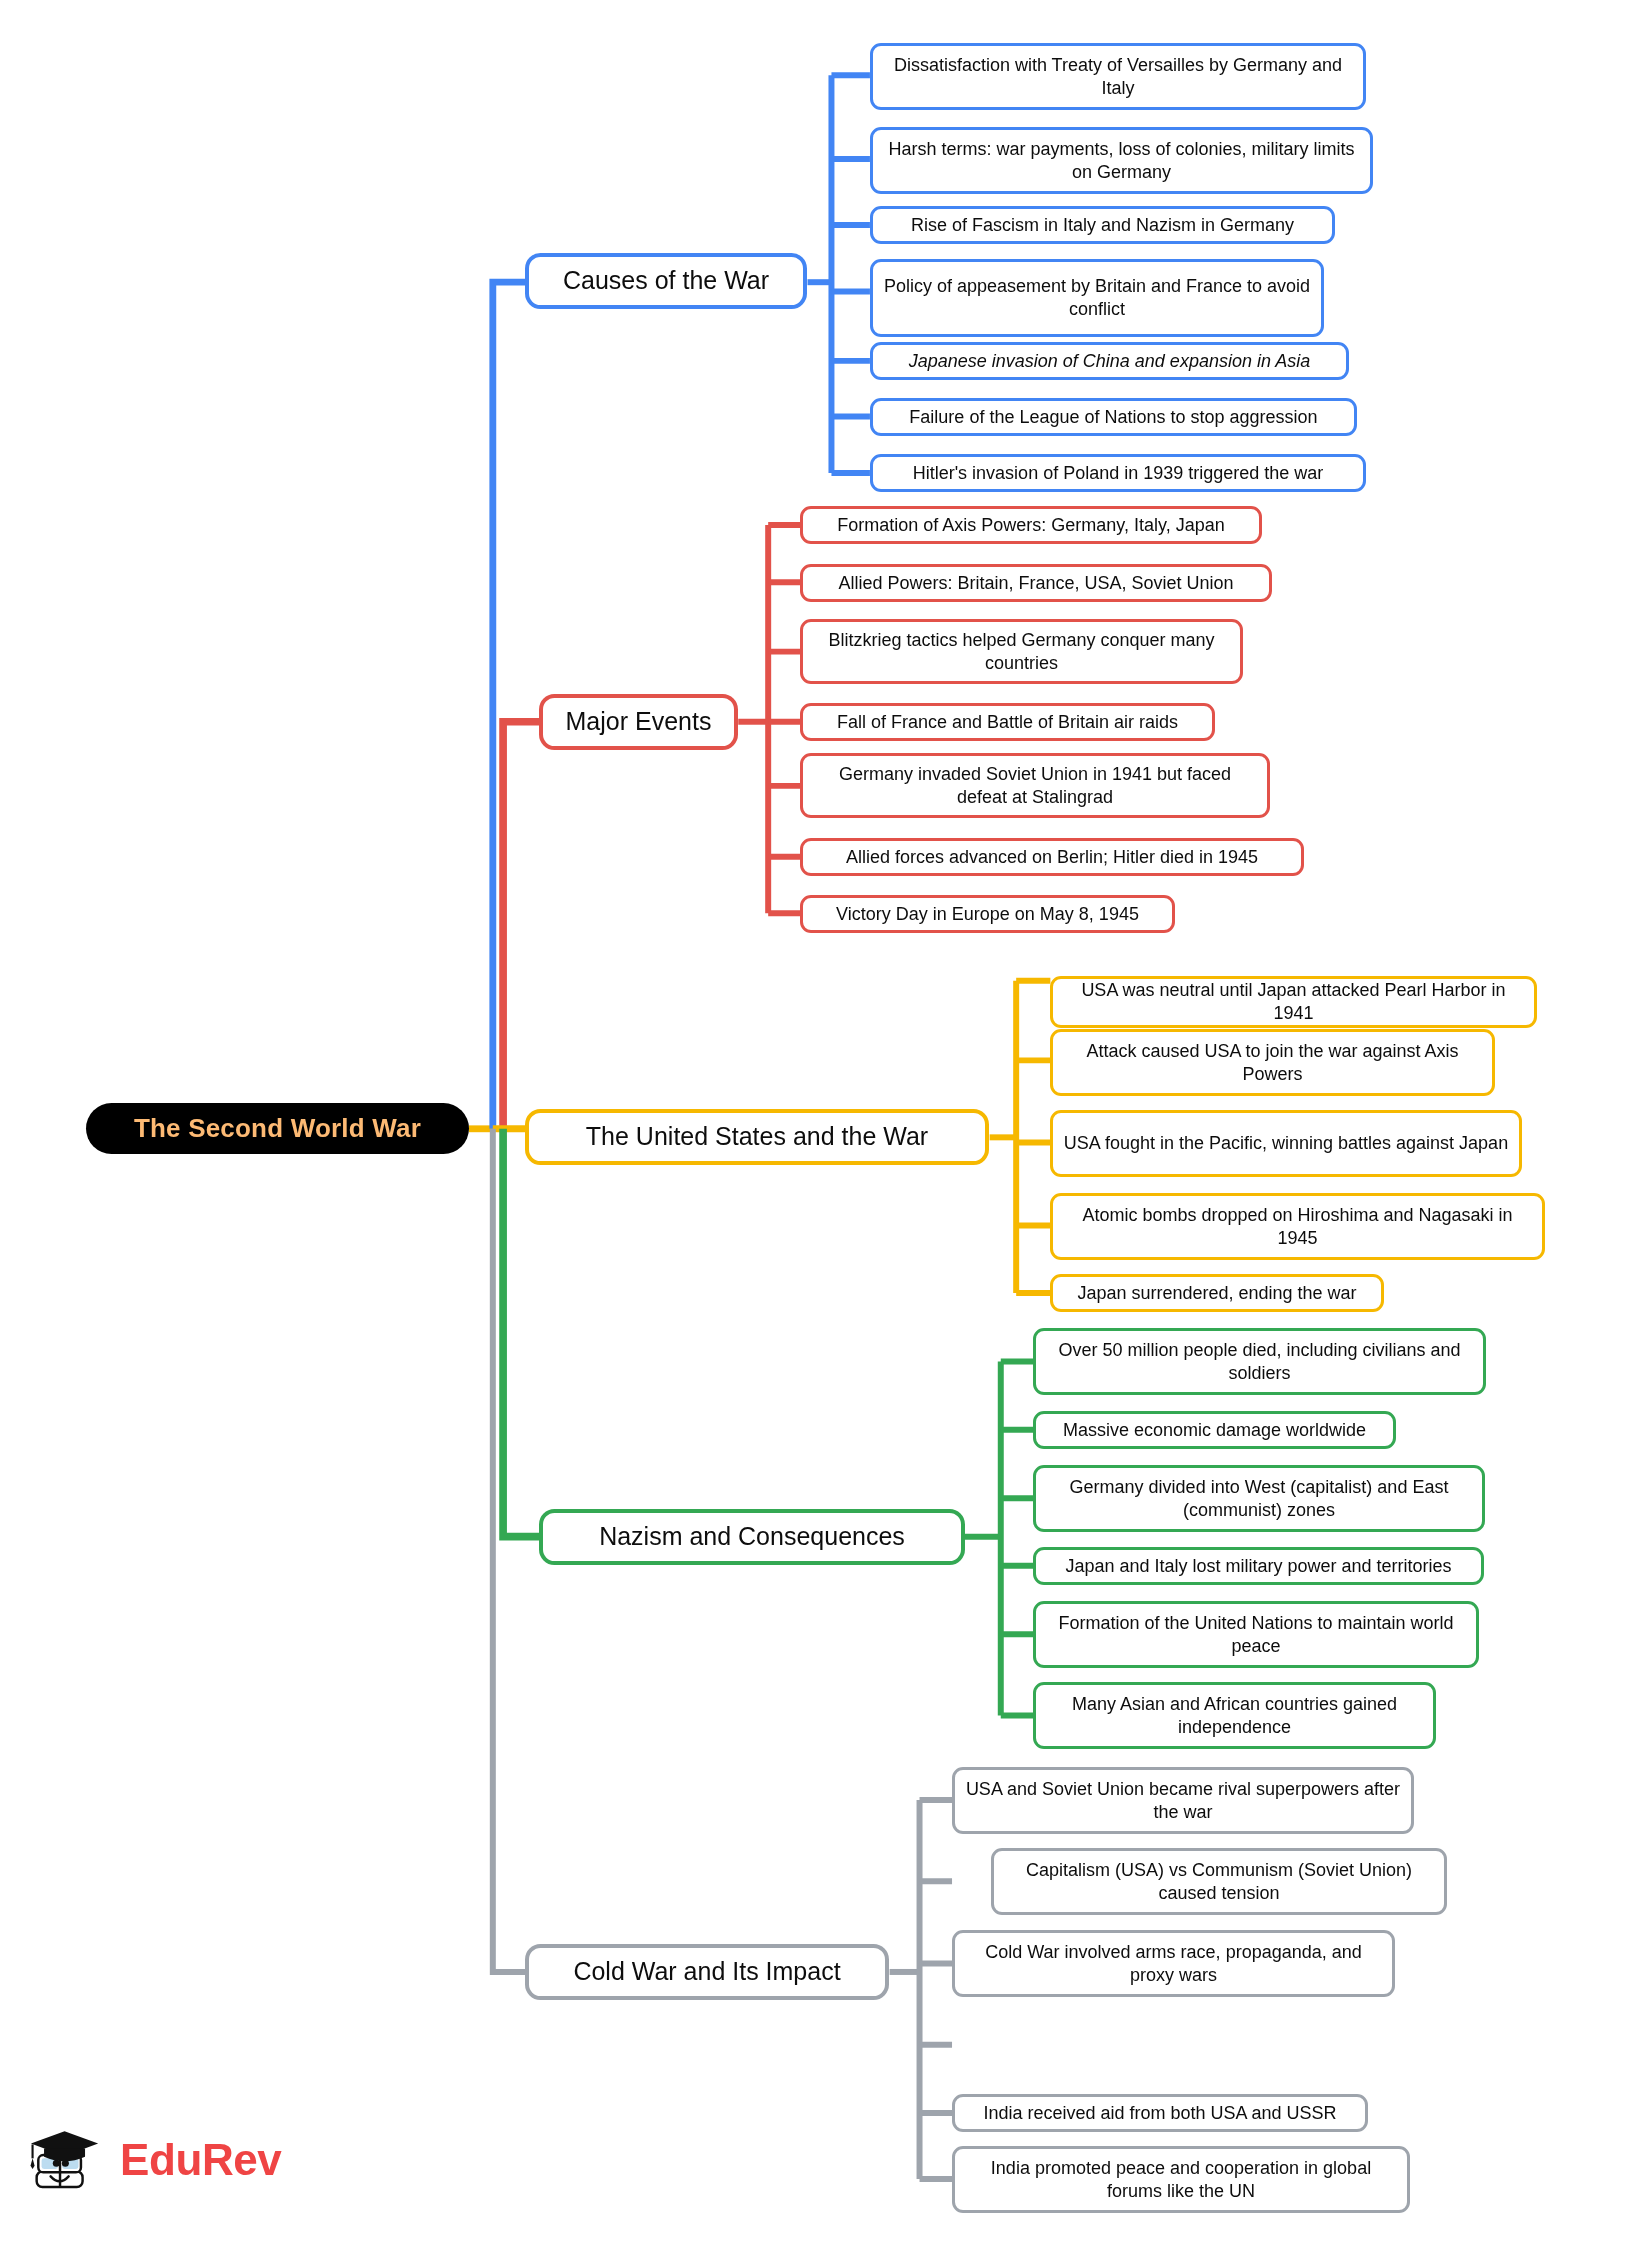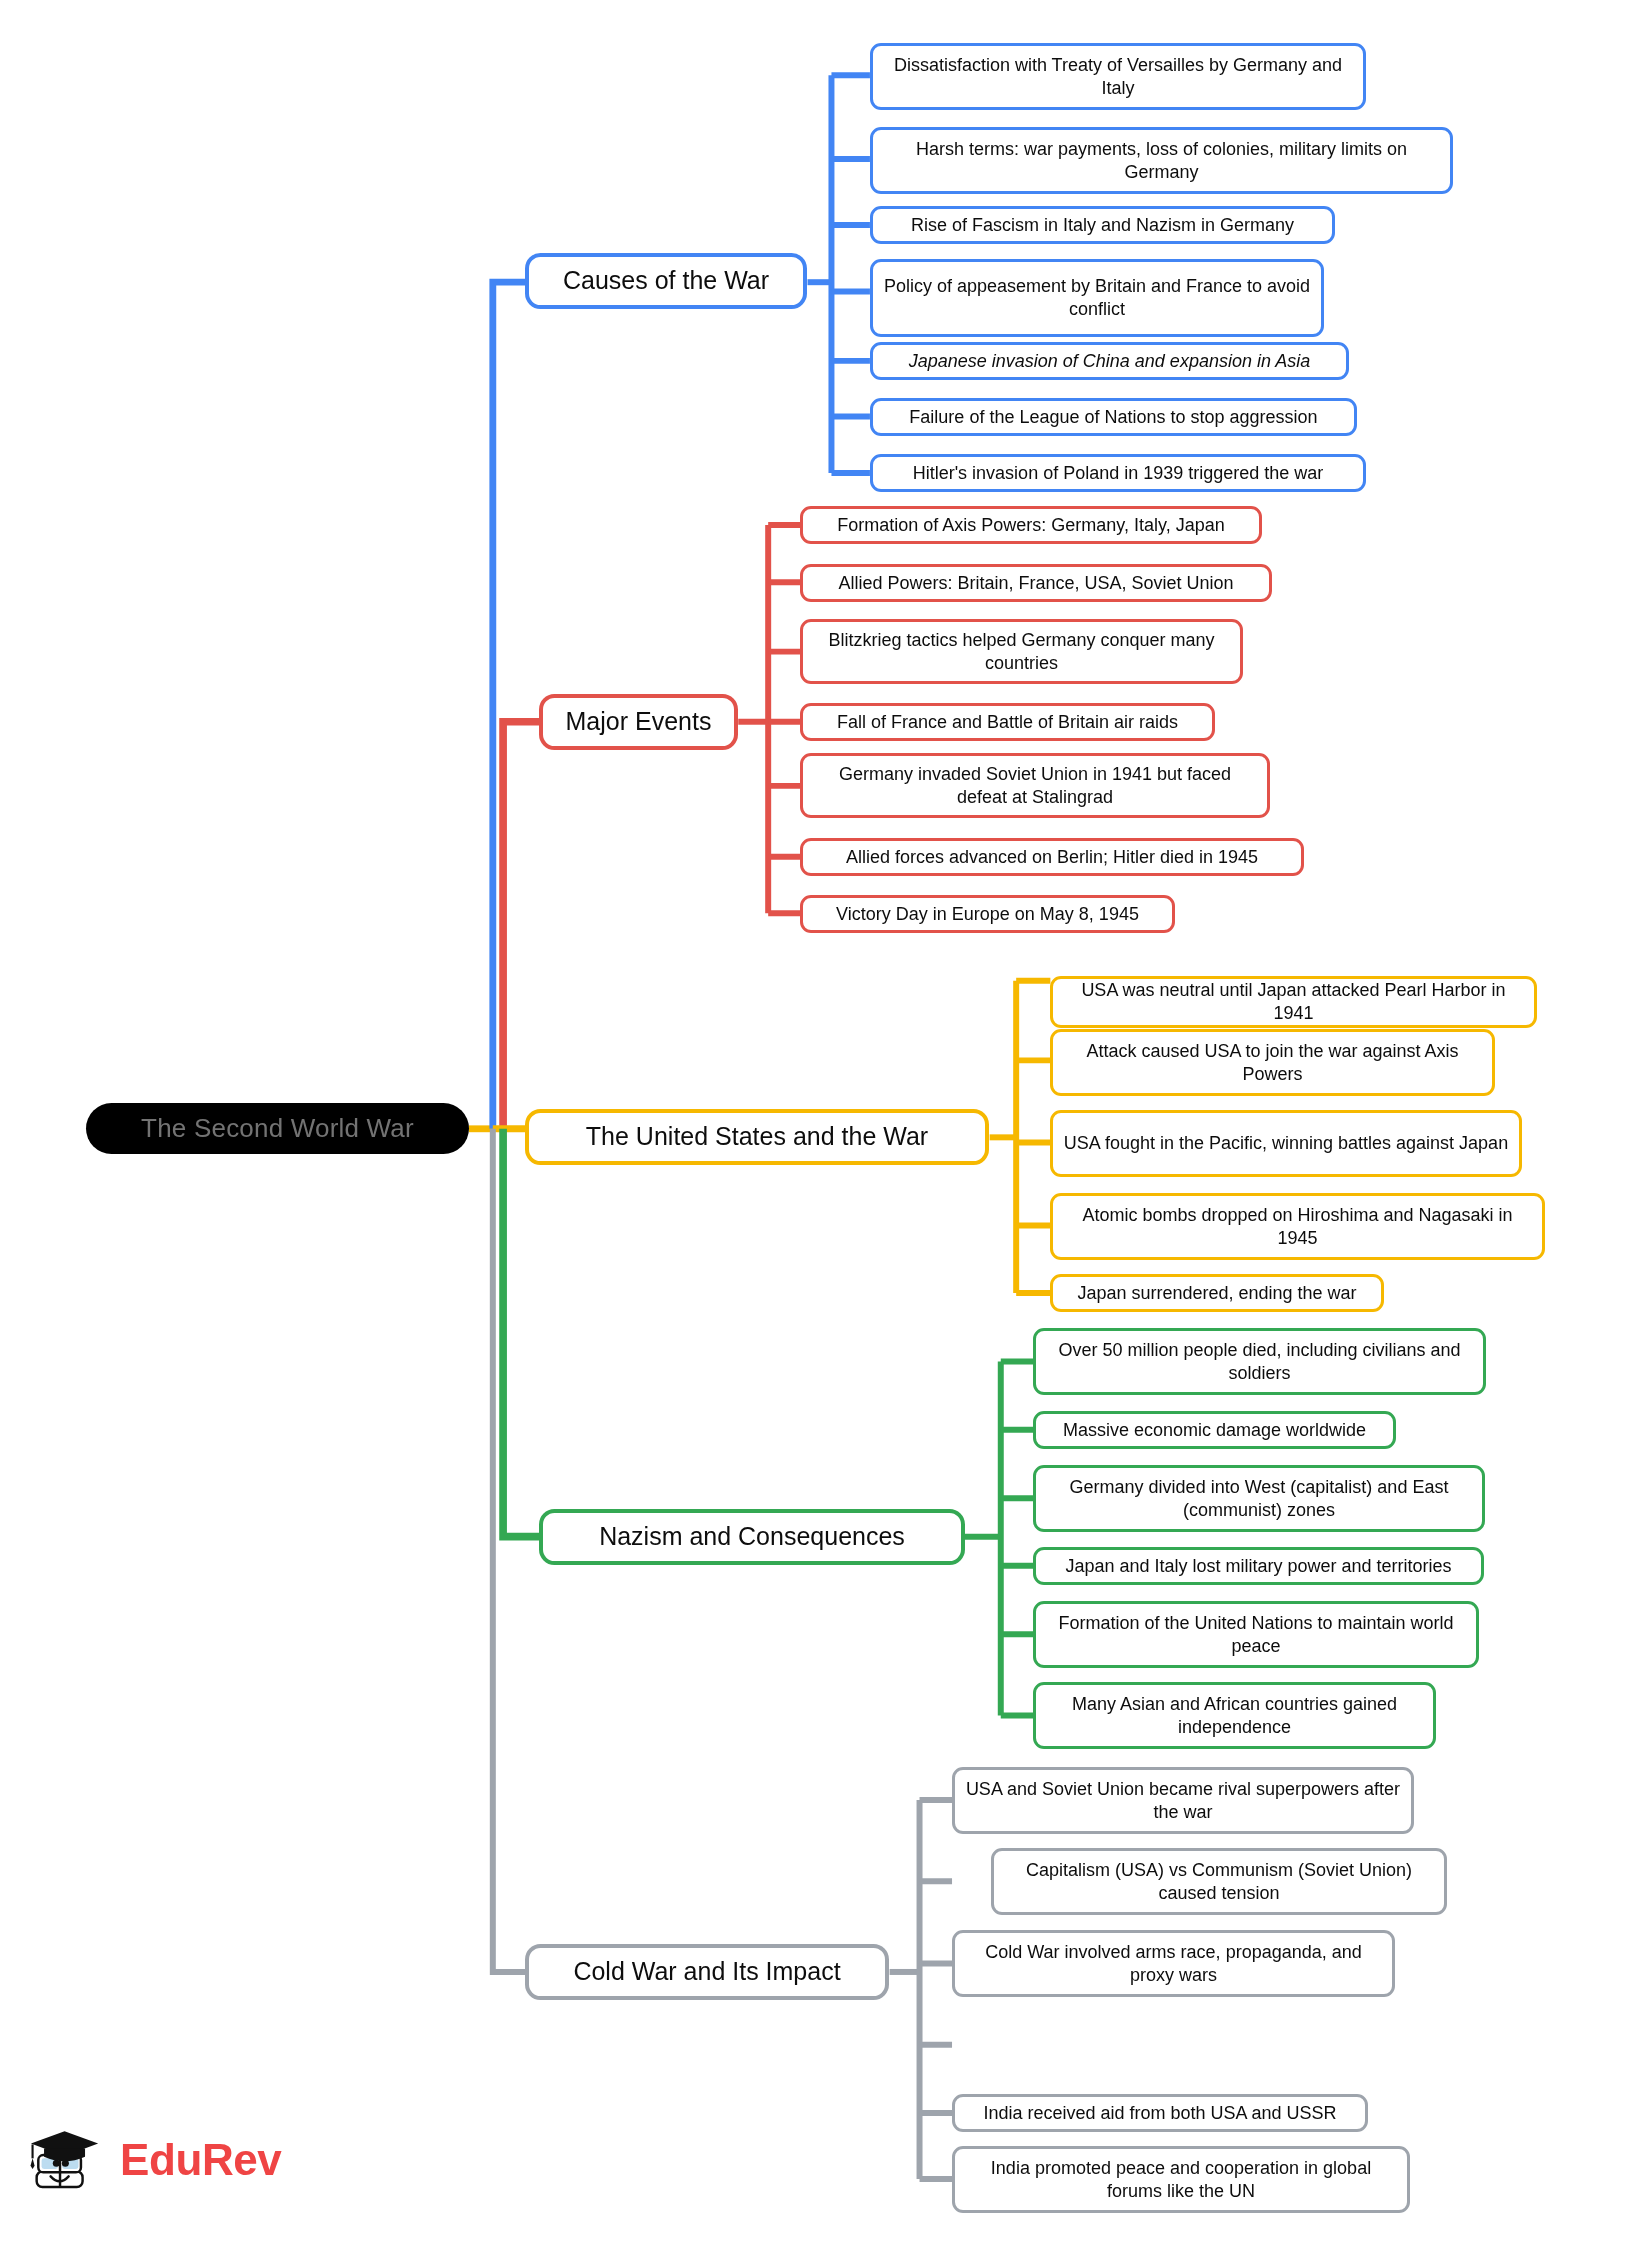--- a/index.html
+++ b/index.html
@@ -185,7 +185,7 @@
     <span>Dissatisfaction with Treaty of Versailles by Germany and Italy</span>
     </div>
 
-  <div class="node leaf c-blue" style="left:870px; top:127px; width:583px; height:67px;">
+  <div class="node leaf c-blue" style="left:870px; top:127px; width:503px; height:67px;">
     <span>Harsh terms: war payments, loss of colonies, military limits on Germany</span>
     </div>
 

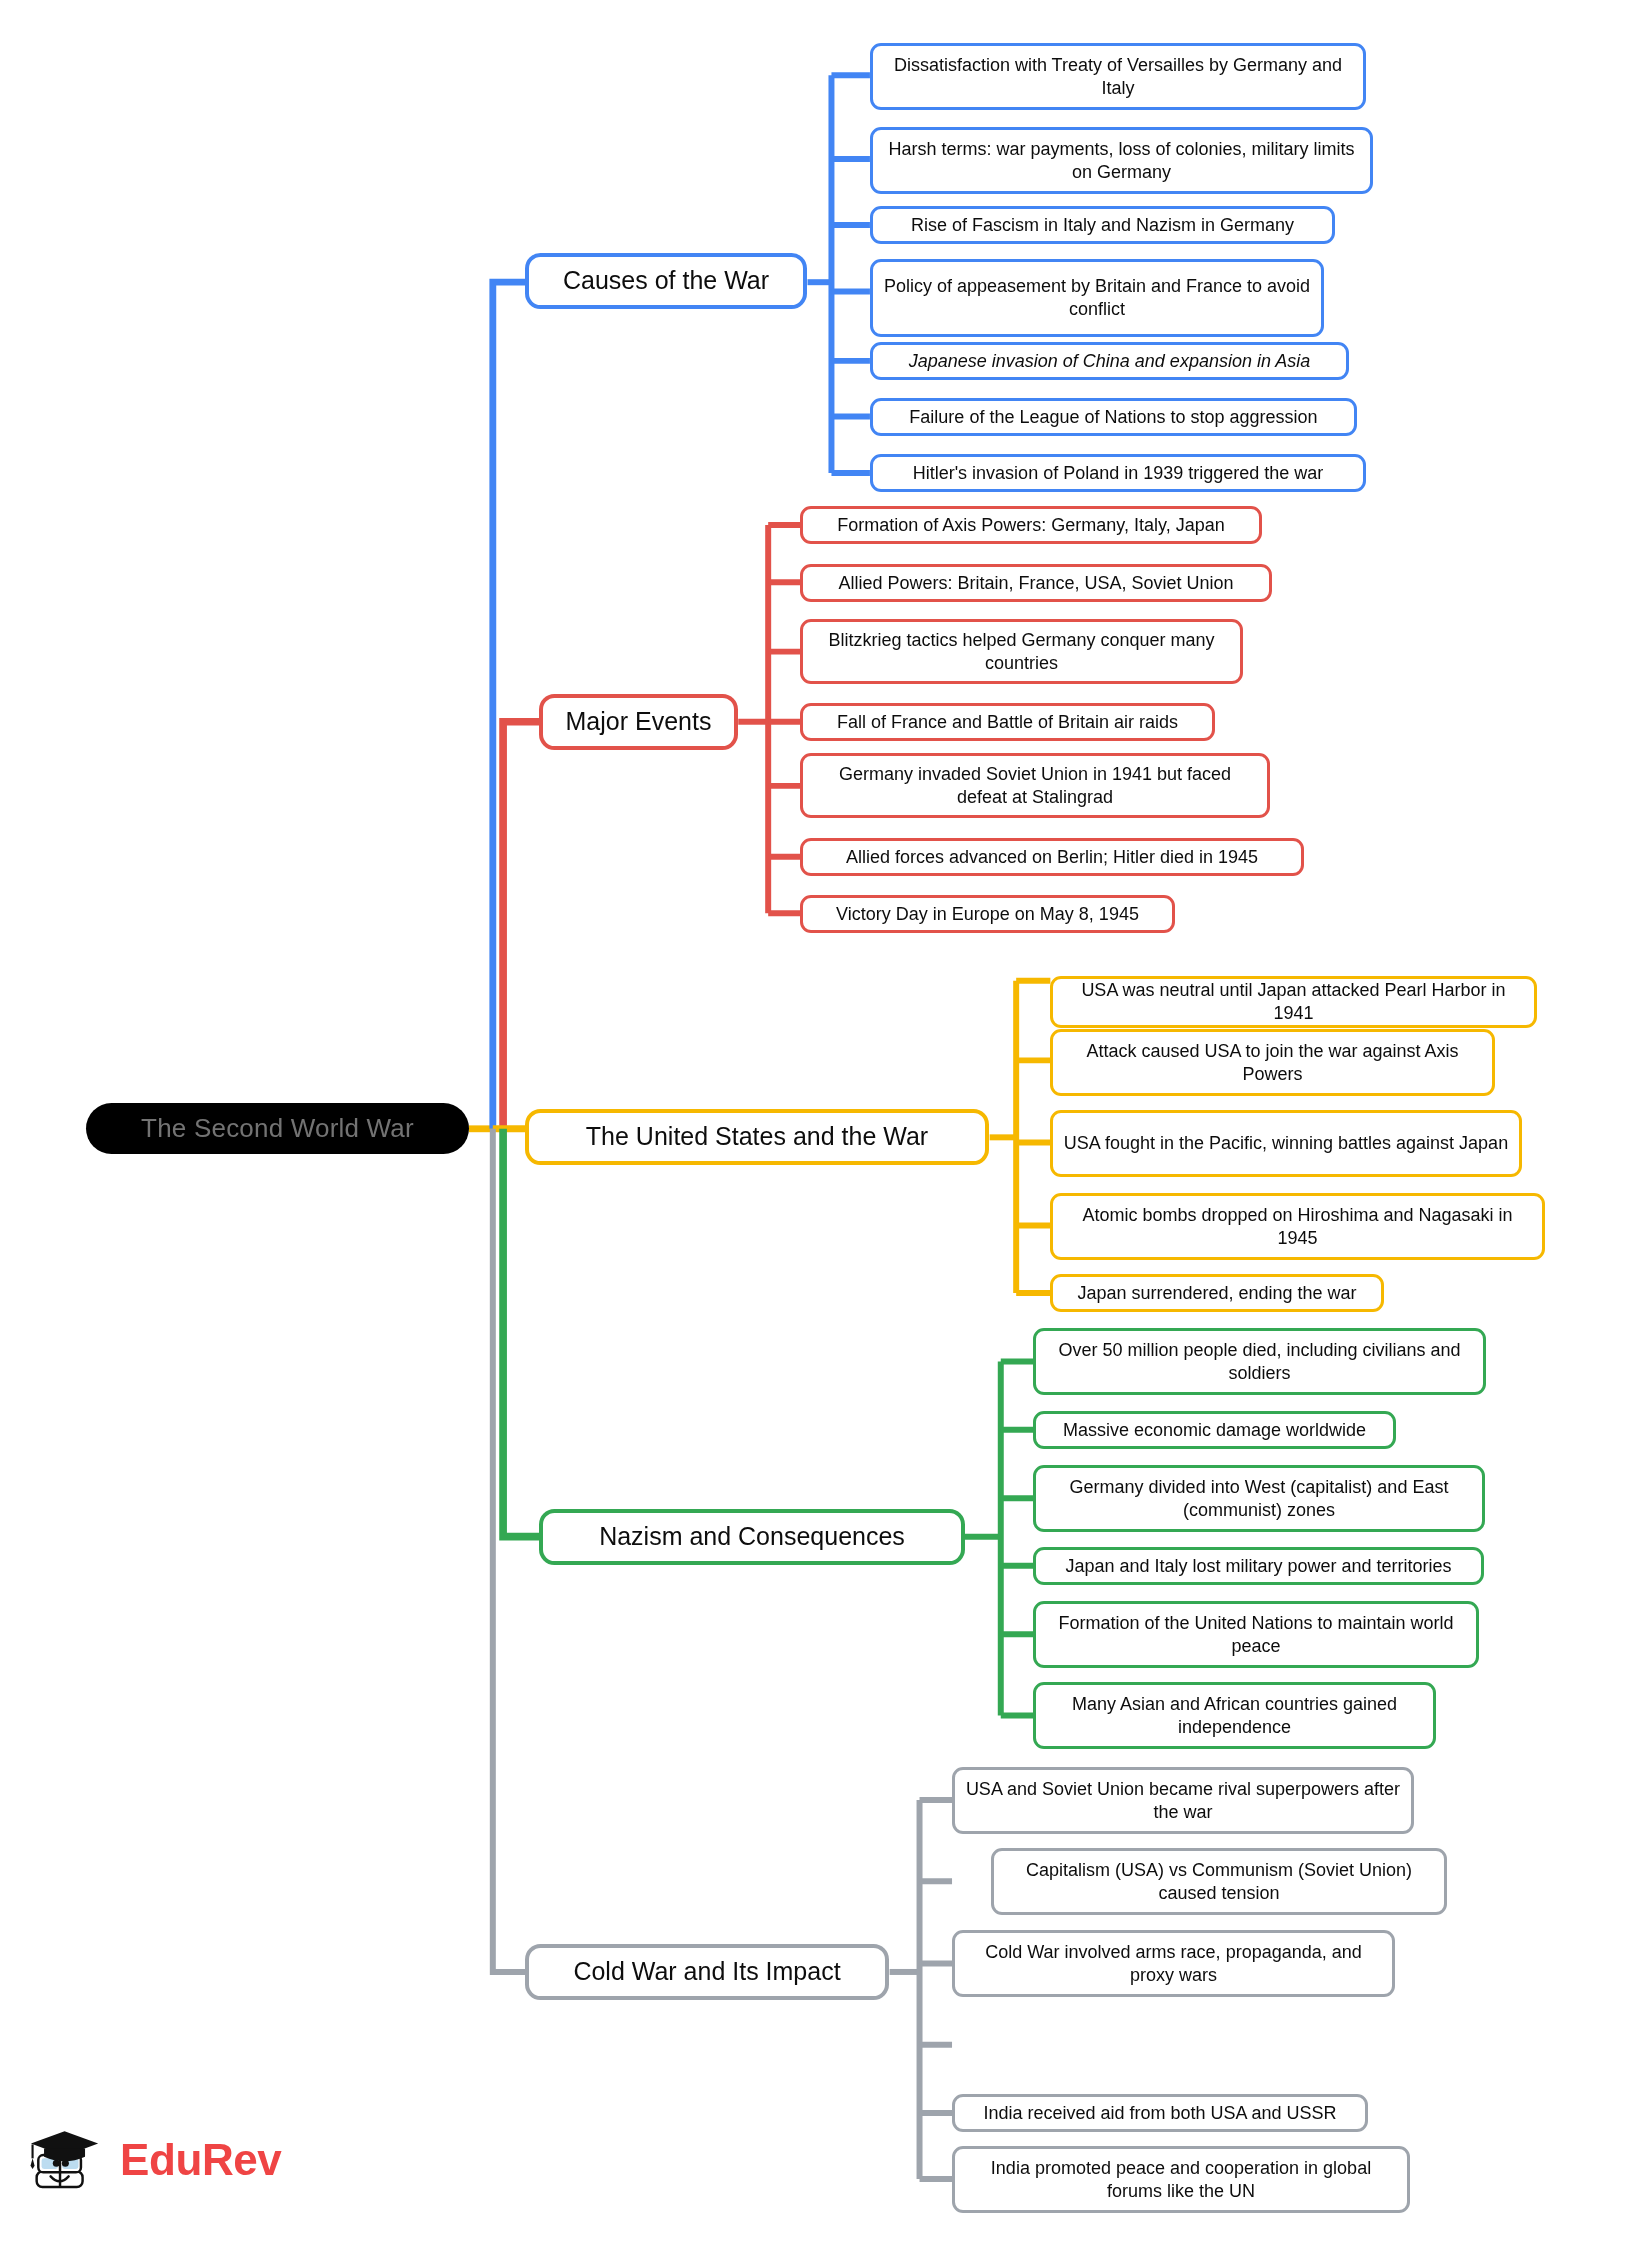--- a/index.html
+++ b/index.html
@@ -43,11 +43,11 @@
 
   .root {
     background: #000000;
-    color: #737373;
+    color: #fdba74;
     border: none;
     border-radius: 29px;
     font-size: 26px;
-    font-weight: normal;
+    font-weight: bold;
     letter-spacing: 0.2px;
     padding: 4px 22px;
   }

